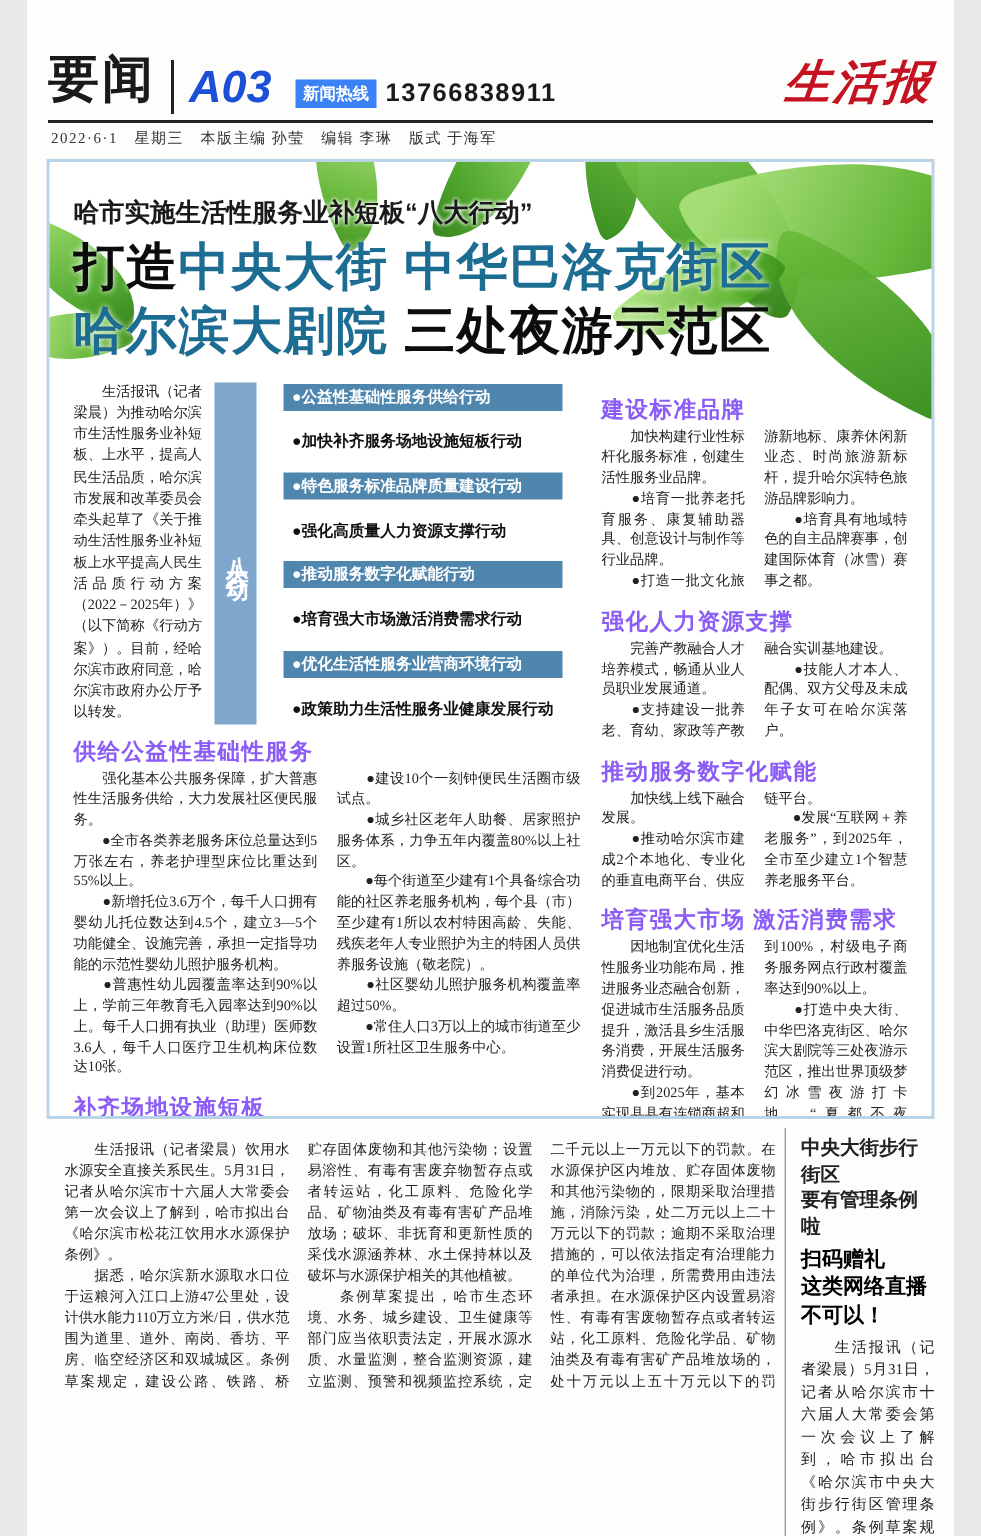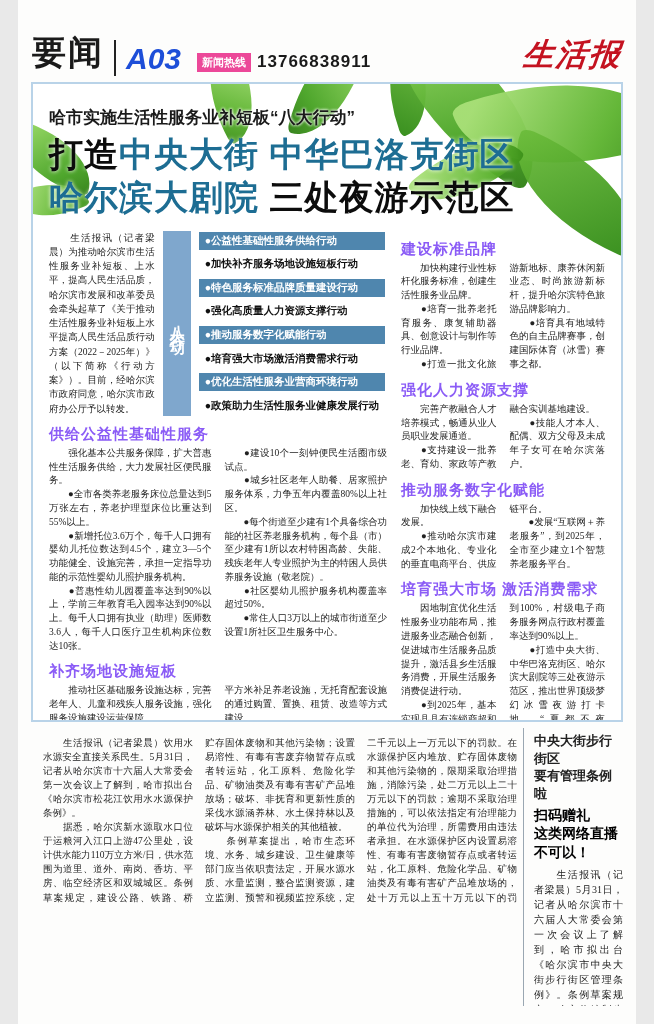--- a/index.html
+++ b/index.html
@@ -16,7 +16,7 @@
   .mh-divider { width:2px; height:36px; background:#222; }
   .page-number { font-size:30px; font-weight:bold; font-style:italic; color:#1d4ed8; font-family:"Liberation Sans",sans-serif; }
   .hotline { display:flex; align-items:center; gap:6px; margin-left:6px; padding-bottom:4px; }
-  .hotline-badge { background:#ec4899; color:#fff; font-size:11px; font-weight:bold; padding:2px 5px; font-family:"Liberation Sans",sans-serif; }
+  .hotline-badge { background:#3b82f6; color:#fff; font-size:11px; font-weight:bold; padding:2px 5px; font-family:"Liberation Sans",sans-serif; }
   .hotline-number { font-size:17px; font-weight:bold; font-family:"Liberation Sans",sans-serif; letter-spacing:1px; }
   .paper-logo { margin-left:auto; font-size:31px; font-weight:bold; font-style:italic; color:#c41220; letter-spacing:2px; transform:skewX(-6deg); }
   .dateline { margin:0 14px; border-top:2px solid #222; font-size:10px; color:#333; padding:3px 2px 5px 2px; letter-spacing:1px; }

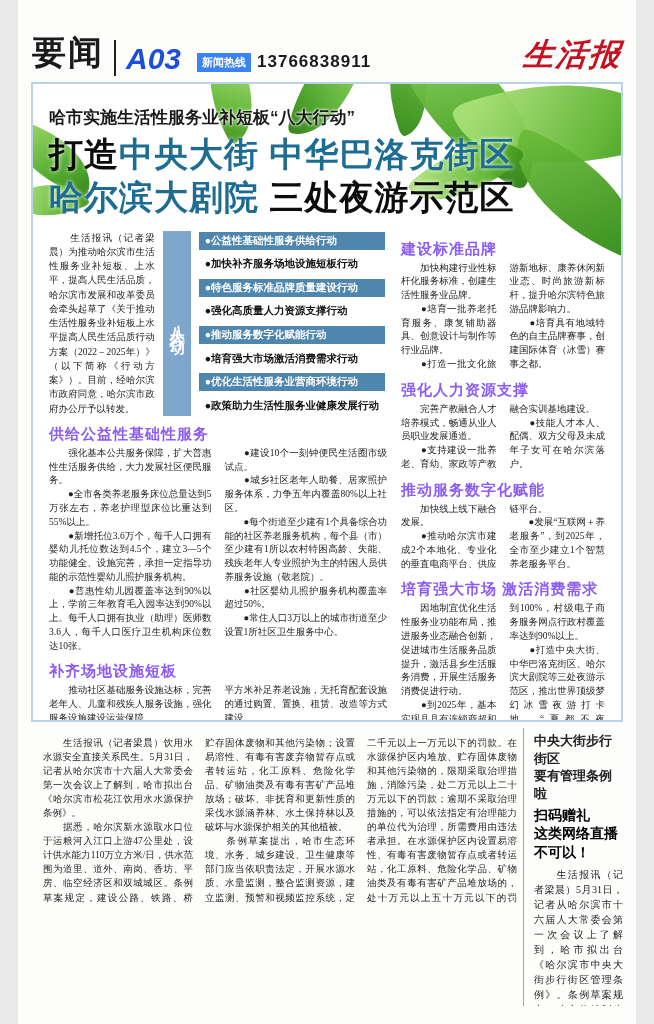--- a/index.html
+++ b/index.html
@@ -90,6 +90,7 @@
     </div>
     <span class="paper-logo">生活报</span>
   </div>
+  <div class="dateline">2022·6·1　星期三　本版主编 孙莹　编辑 李琳　版式 于海军</div>
 
   <div class="lead-box">
 

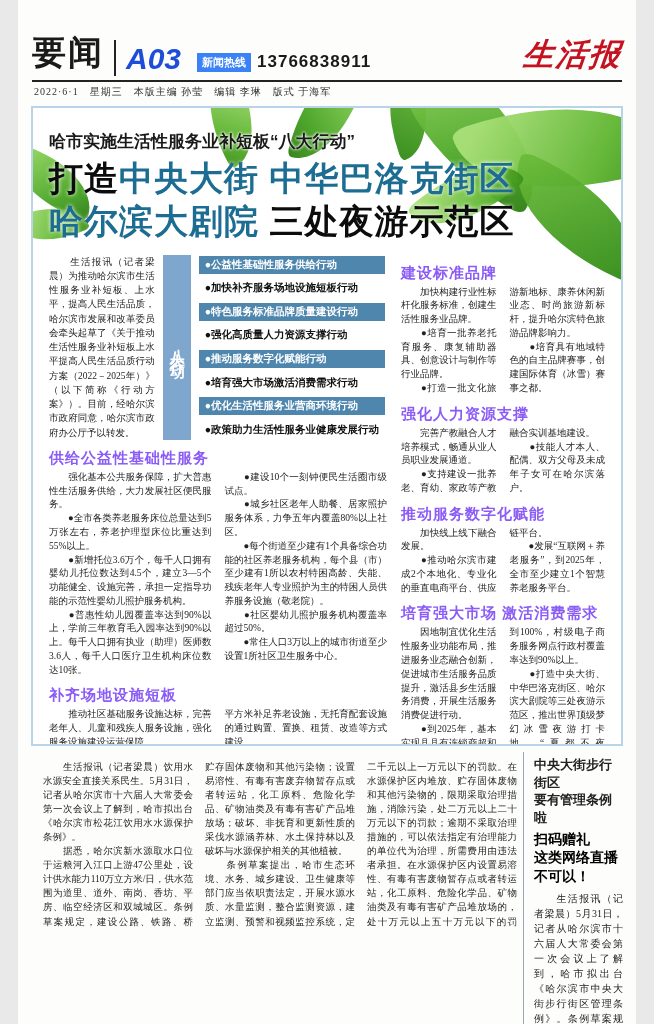--- a/index.html
+++ b/index.html
@@ -45,7 +45,7 @@
                    writing-mode:vertical-rl; text-orientation:upright; letter-spacing:5px;
                    display:flex; align-items:center; justify-content:center; font-family:"Liberation Sans",sans-serif; }
   .actions-list { flex:1; display:flex; flex-direction:column; justify-content:space-between; }
-  .action-item { font-size:10.5px; font-weight:bold; padding:2px 6px; margin:1px 2px; font-family:"Liberation Sans",sans-serif; white-space:nowrap; }
+  .action-item { font-size:10.5px; font-weight:bold; padding:2px 6px; margin:1px 12px; font-family:"Liberation Sans",sans-serif; white-space:nowrap; }
   .action-item.blue { background:#4f86ae; color:#fff; }
   .action-item.white { color:#111; }
   .section-heading { font-size:15px; font-weight:bold; color:#8b5cf6; font-family:"Liberation Sans",sans-serif;

